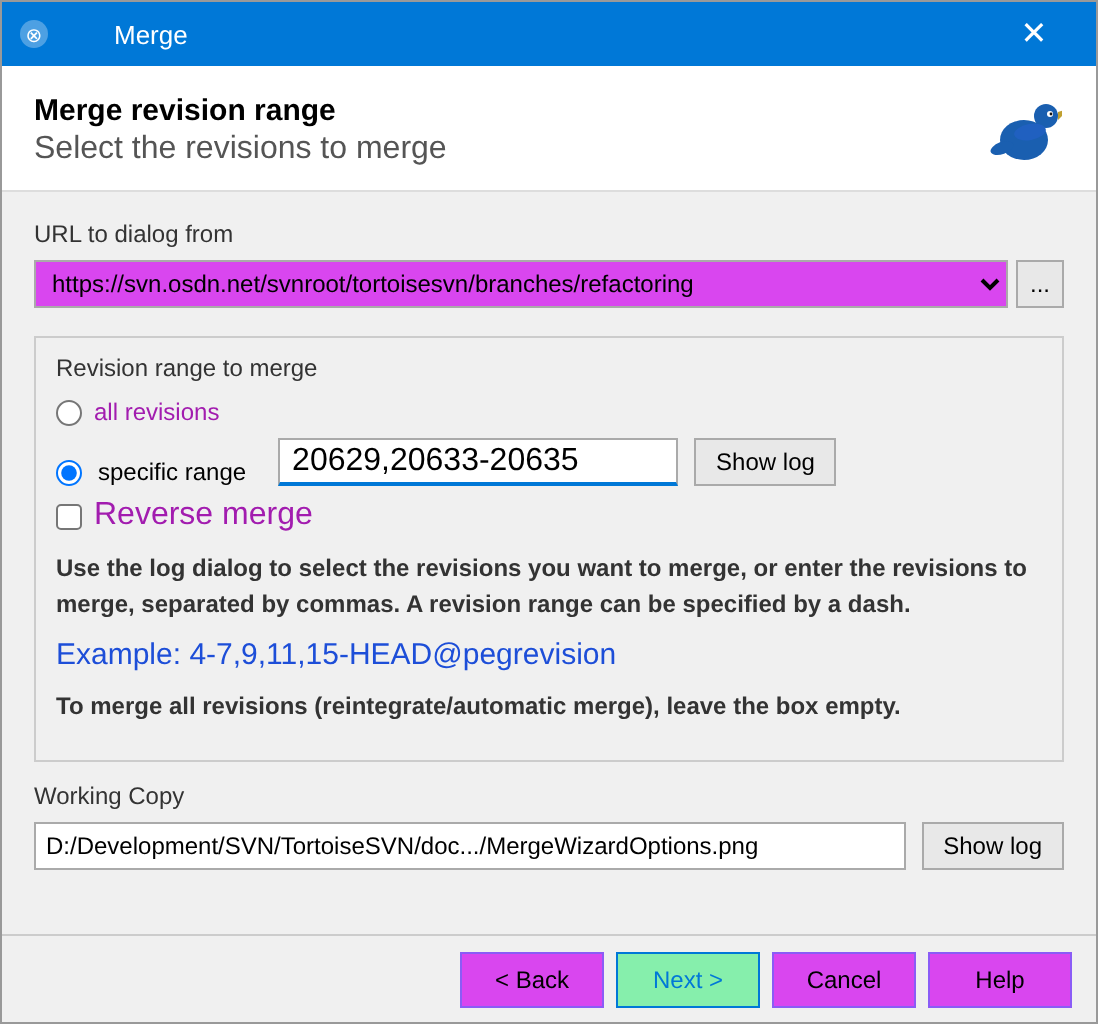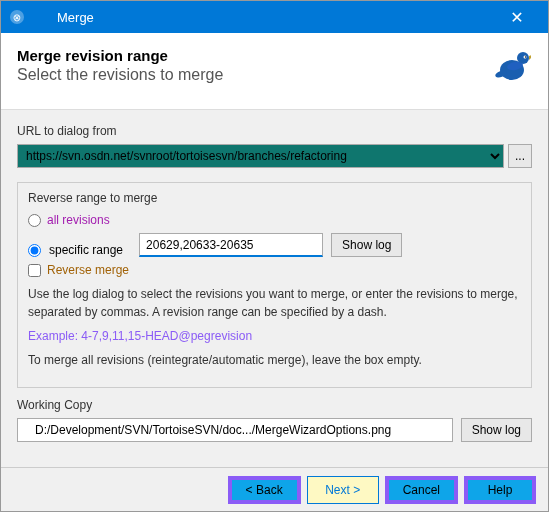--- a/index.html
+++ b/index.html
@@ -56,7 +56,7 @@
     }
     .header-banner {
       background: white;
-      padding: 12px 16px 24px 16px;
+      padding: 12px 16px 10px 16px;
       border-bottom: 1px solid #ddd;
       display: flex;
       align-items: center;

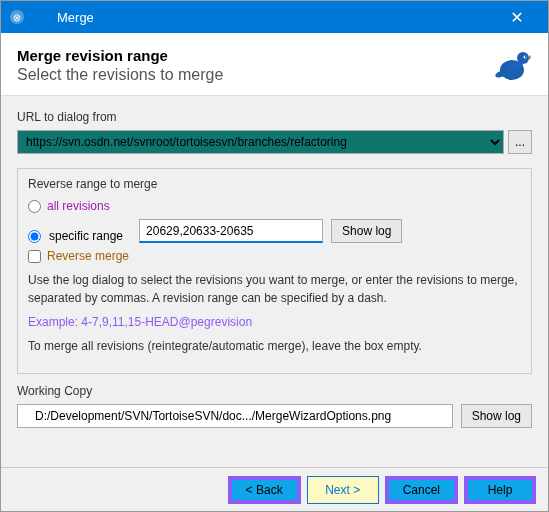--- a/index.html
+++ b/index.html
@@ -280,7 +280,7 @@
 
     <div class="section-label">URL to dialog from</div>
     <div class="url-row">
-      <select class="url-input" style="height:24px; flex:1; font-size:12px; border:1px solid #aaa; background:#0f766e; padding: 2px 4px;">
+      <select class="url-input" style="height:24px; flex:1; font-size:12px; border:1px solid #aaa; background:#d946ef; padding: 2px 4px;">
         <option>https://svn.osdn.net/svnroot/tortoisesvn/branches/refactoring</option>
       </select>
       <button class="url-browse-btn">...</button>

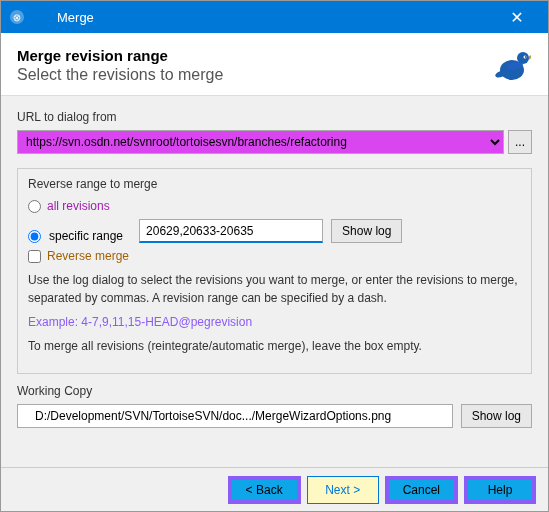--- a/index.html
+++ b/index.html
@@ -287,7 +287,7 @@
     </div>
 
     <div class="group-box">
-      <div class="group-title">Reverse range to merge</div>
+      <div class="group-title">Revision range to merge</div>
 
       <div class="radio-row">
         <input type="radio" id="allrev" name="revrange" style="">

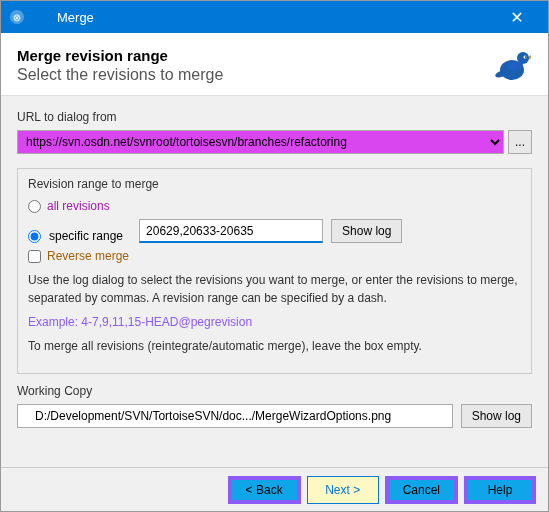--- a/index.html
+++ b/index.html
@@ -148,12 +148,12 @@
       margin-bottom: 6px;
     }
     .range-input {
-      width: 184px;
+      width: 200px;
       height: 24px;
       border: 1px solid #aaa;
       border-bottom: 2px solid #0078d7;
       padding: 2px 6px;
-      font-size: 12px;
+      font-size: 16px;
       background: white;
       outline: none;
     }

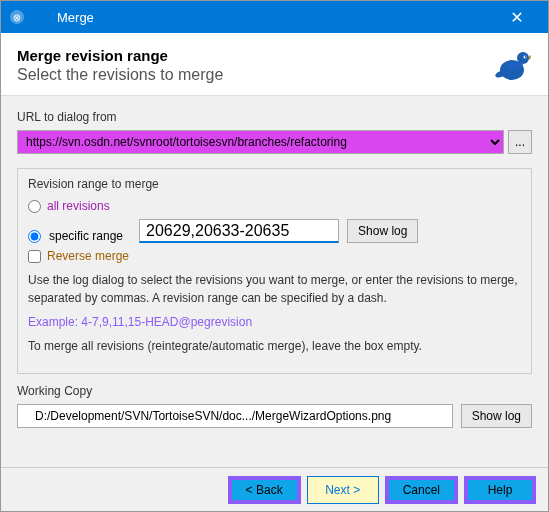--- a/index.html
+++ b/index.html
@@ -174,8 +174,8 @@
       margin-right: 6px;
     }
     .checkbox-row label {
-      font-size: 12px;
-      color: #a16207;
+      font-size: 16px;
+      color: #a21caf;
     }
     .info-text {
       font-size: 12px;

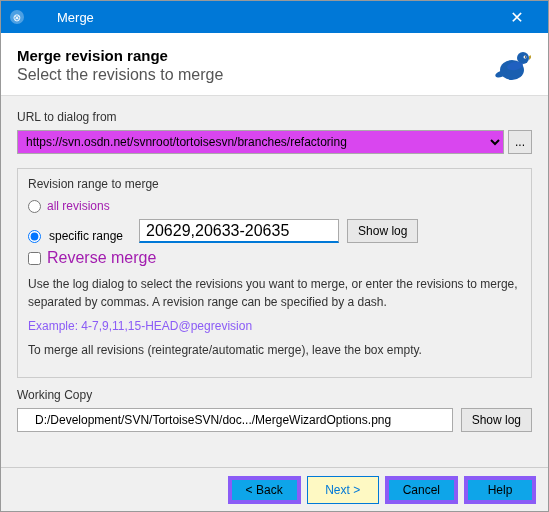--- a/index.html
+++ b/index.html
@@ -182,6 +182,7 @@
       color: #333;
       line-height: 1.5;
       margin-bottom: 8px;
+      font-weight: bold;
     }
     .example-text {
       font-size: 12px;

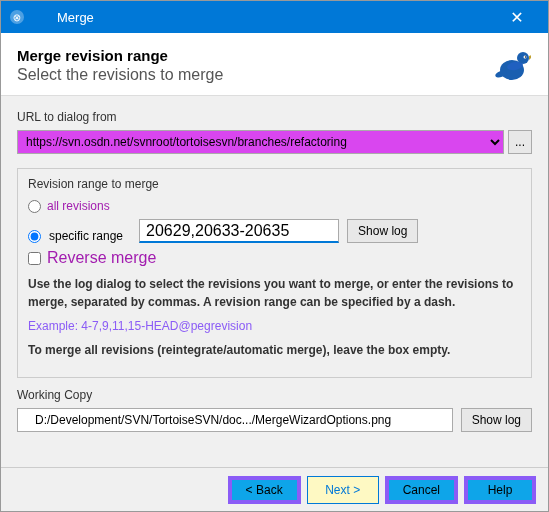--- a/index.html
+++ b/index.html
@@ -185,8 +185,8 @@
       font-weight: bold;
     }
     .example-text {
-      font-size: 12px;
-      color: #8b5cf6;
+      font-size: 15px;
+      color: #1d4ed8;
       margin-bottom: 8px;
     }
     .working-copy-section {

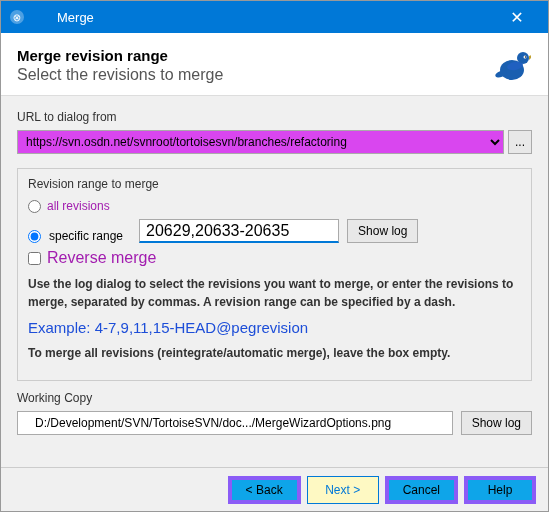--- a/index.html
+++ b/index.html
@@ -201,7 +201,7 @@
       flex: 1;
       height: 24px;
       border: 1px solid #aaa;
-      padding: 2px 17px;
+      padding: 2px 5px;
       font-size: 12px;
       background: white;
     }

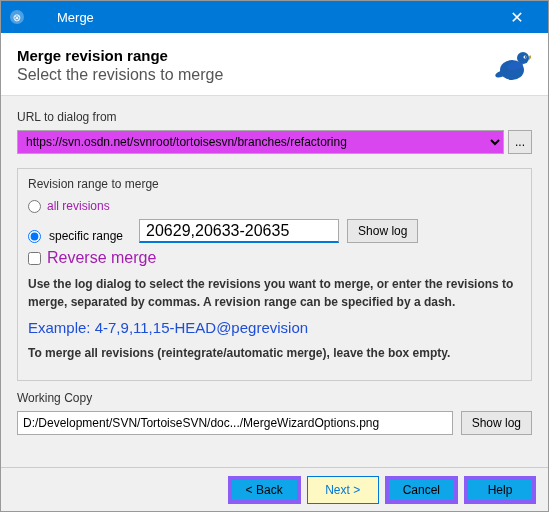--- a/index.html
+++ b/index.html
@@ -219,8 +219,8 @@
     .btn {
       height: 28px;
       min-width: 72px;
-      border: 4px solid #8b5cf6;
-      background: #0ea5e9;
+      border: 1px solid #8b5cf6;
+      background: #d946ef;
       cursor: pointer;
       font-size: 12px;
       padding: 0 14px;

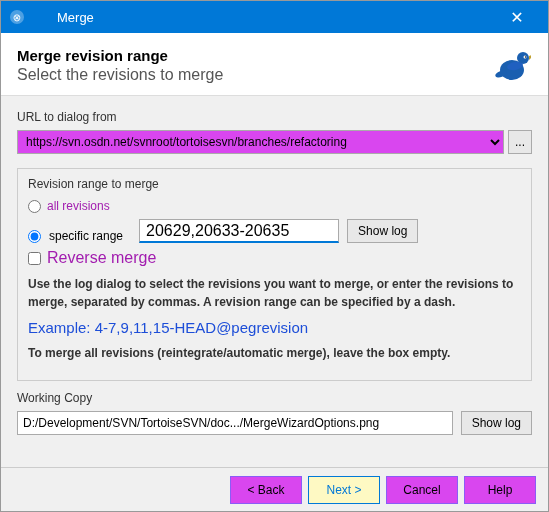--- a/index.html
+++ b/index.html
@@ -226,7 +226,7 @@
       padding: 0 14px;
     }
     .btn-primary {
-      background: #fef9c3;
+      background: #86efac;
       border: 1px solid #0078d7;
       color: #0078d7;
       font-weight: 500;

